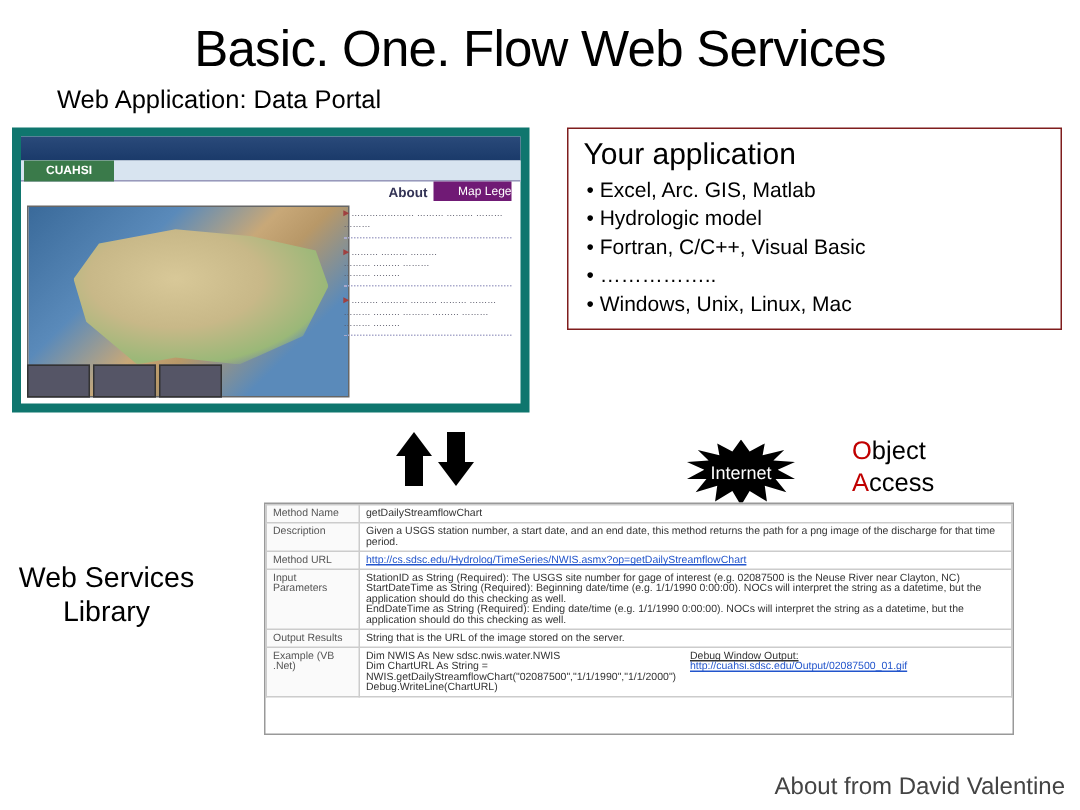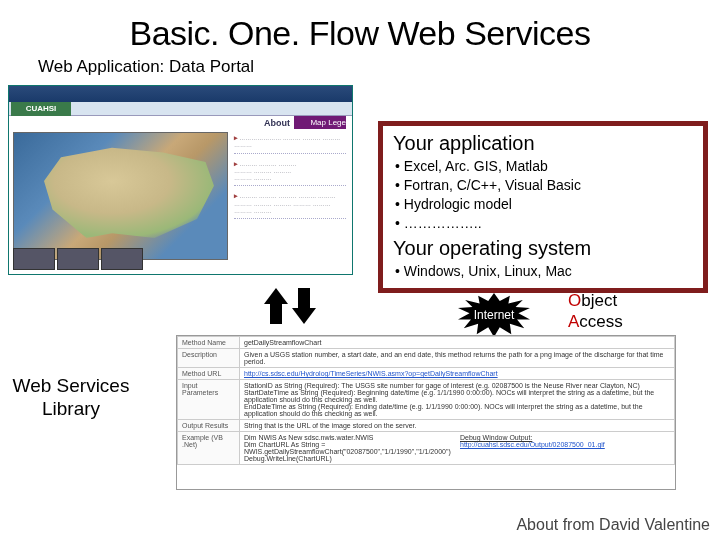--- a/index.html
+++ b/index.html
@@ -33,7 +33,7 @@
     top: 0;
     width: 345px;
     height: 190px;
-    border: 1px solid #0f766e;
+    border: 6px solid #0f766e;
     background: #fff;
   }
   .map-header {

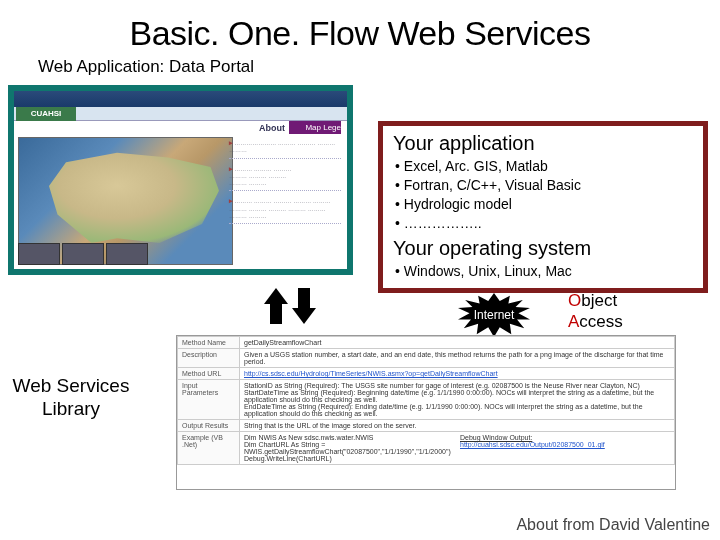--- a/index.html
+++ b/index.html
@@ -118,10 +118,9 @@
     right: 12px;
     top: 0;
     width: 330px;
-    border: 5px solid #7f1d1d;
+    border: 1px solid #7f1d1d;
     background: #fff;
     padding: 6px 10px 8px 10px;
-    margin-top: 36px;
   }
   .info-heading {
     font-size: 20px;

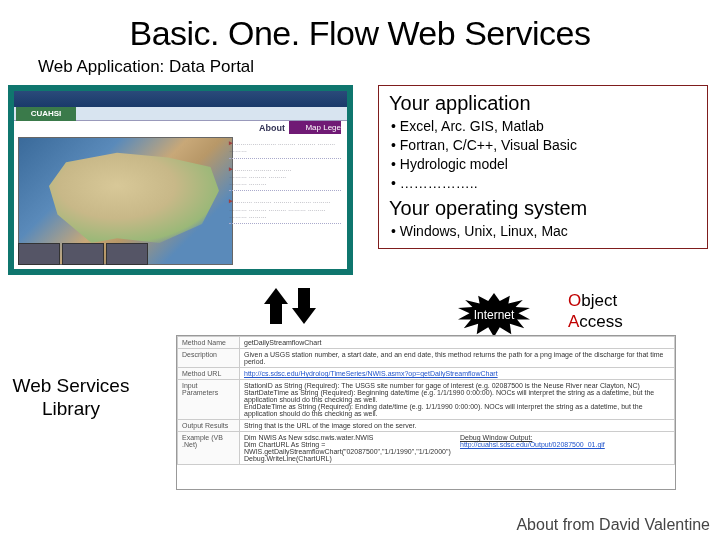--- a/index.html
+++ b/index.html
@@ -282,8 +282,8 @@
     <div class="info-heading">Your application</div>
     <ul class="info-list">
       <li>Excel, Arc. GIS, Matlab</li>
+      <li>Hydrologic model</li>
       <li>Fortran, C/C++, Visual Basic</li>
-      <li>Hydrologic model</li>
       <li>……………..</li>
     </ul>
     <div class="info-heading" style="margin-top:4px">Your operating system</div>

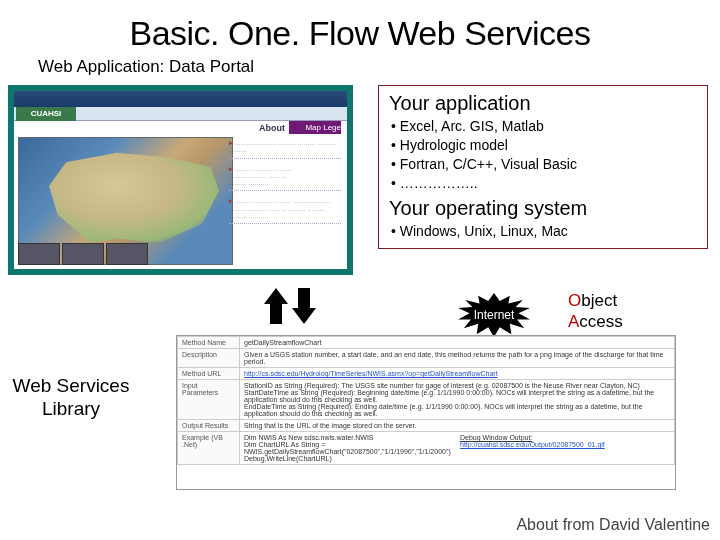--- a/index.html
+++ b/index.html
@@ -286,7 +286,6 @@
       <li>Fortran, C/C++, Visual Basic</li>
       <li>……………..</li>
     </ul>
-    <div class="info-heading" style="margin-top:4px">Your operating system</div>
     <ul class="info-list">
       <li>Windows, Unix, Linux, Mac</li>
     </ul>

